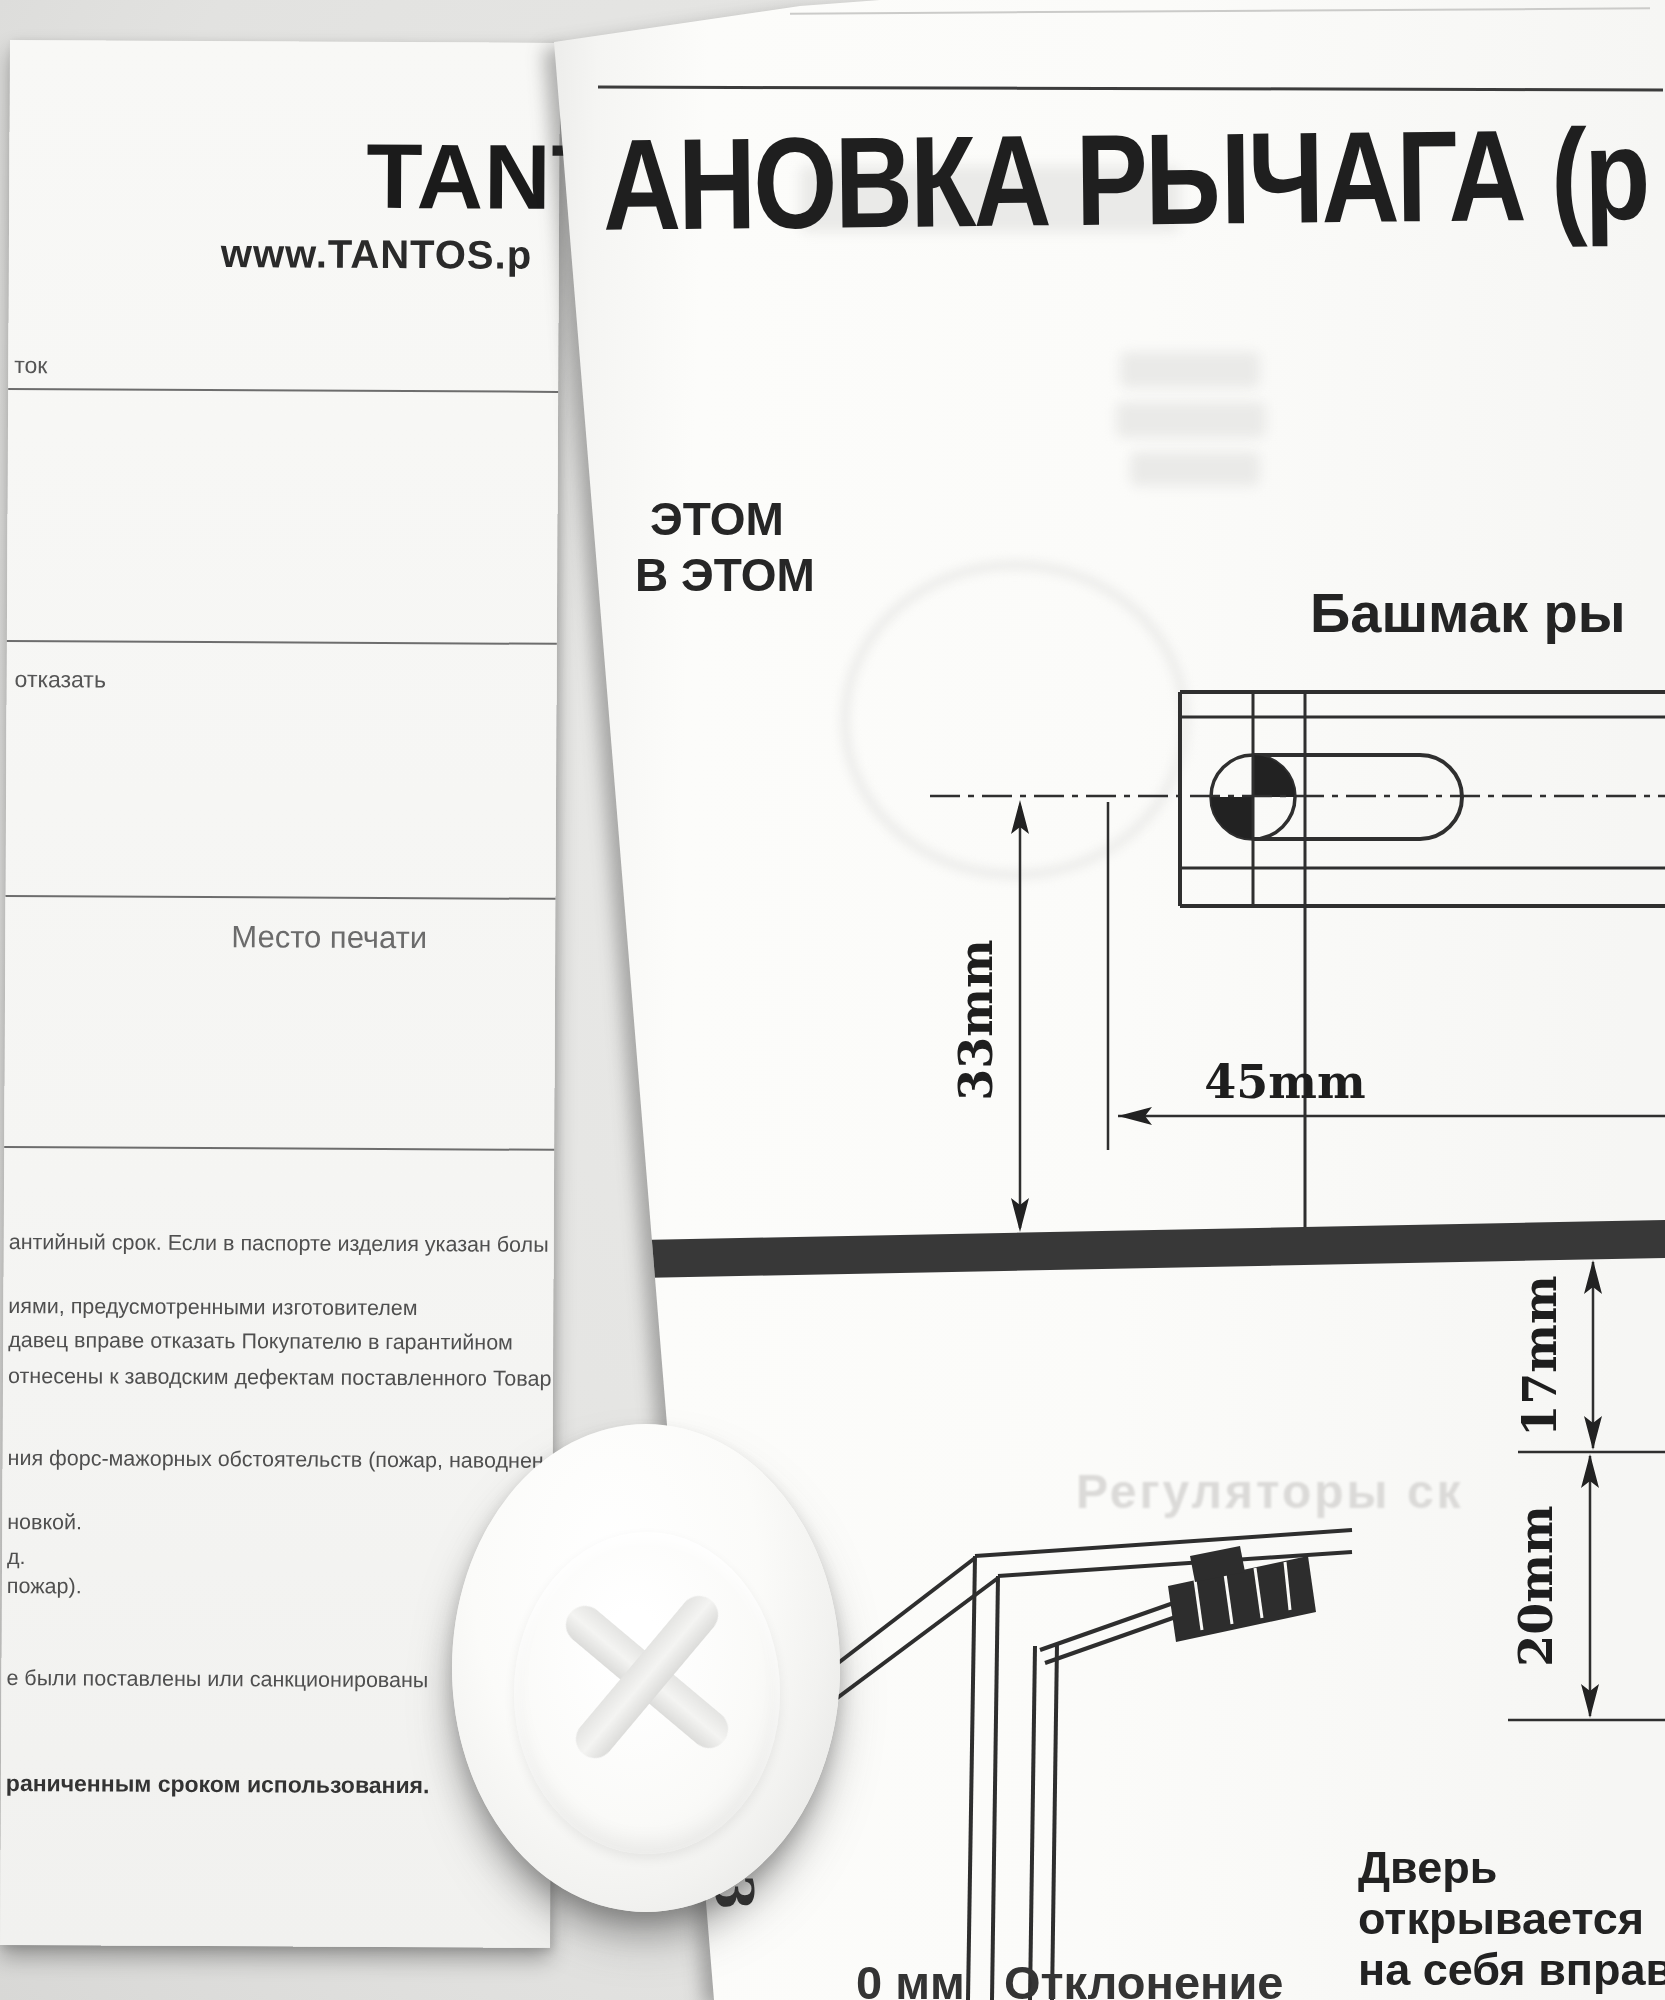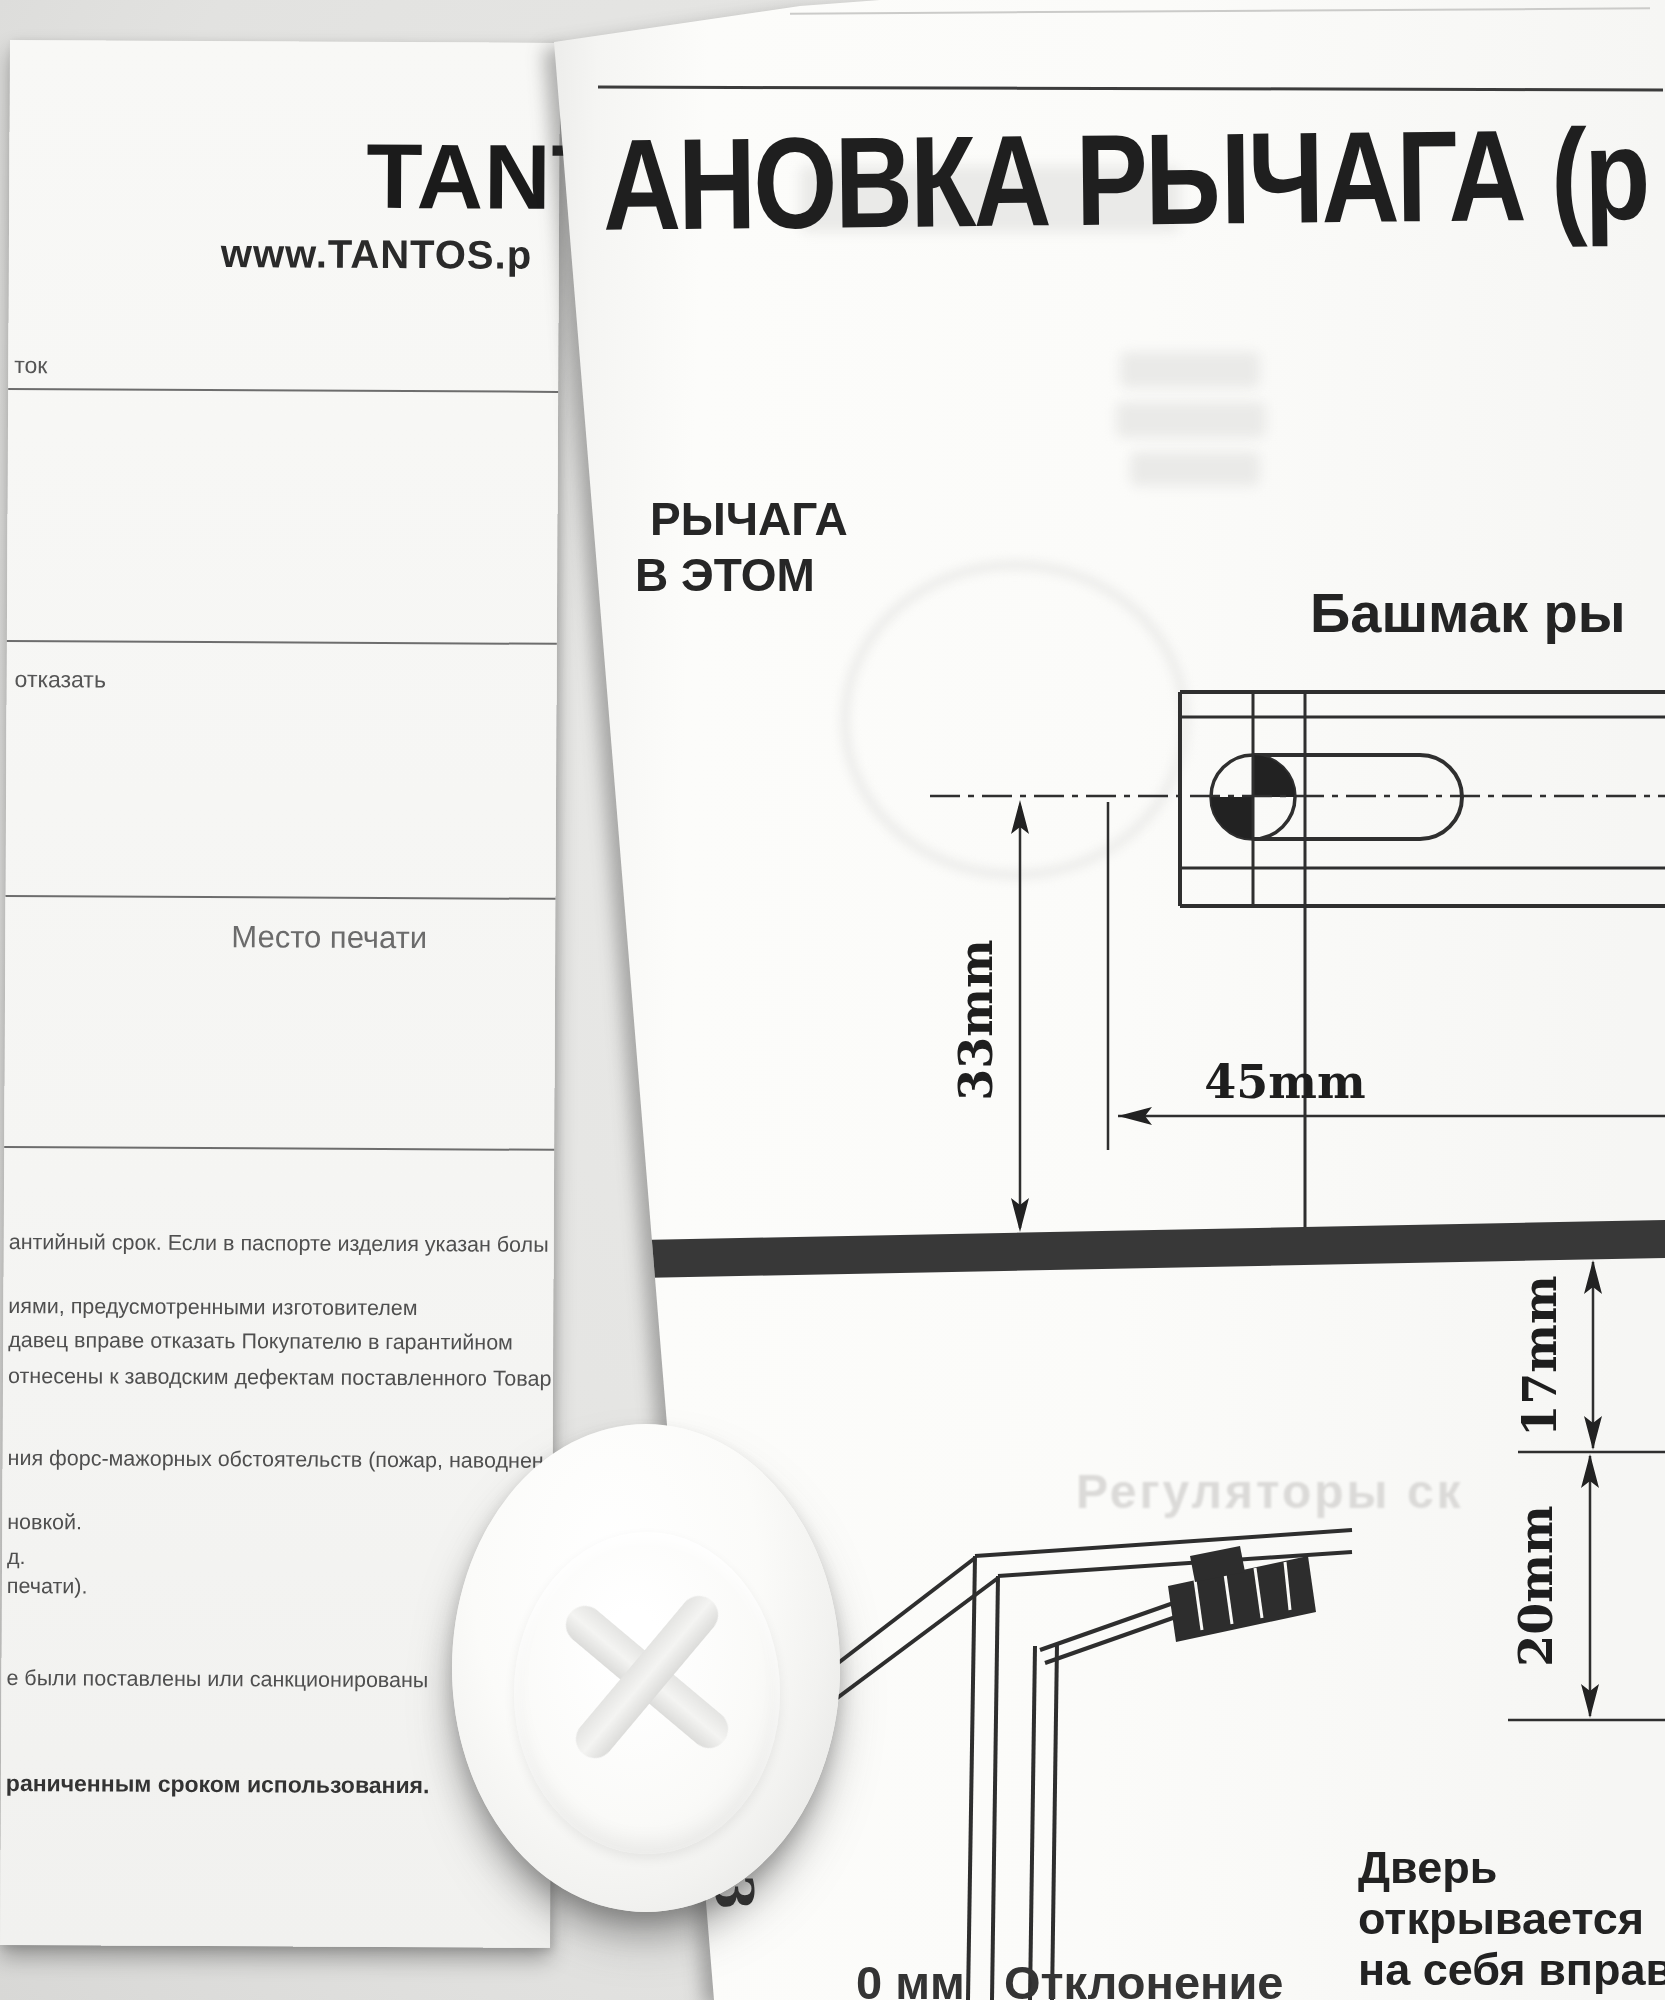--- a/index.html
+++ b/index.html
@@ -94,7 +94,7 @@
   <div class="ghostring"></div>
 
   <div class="rtitle">АНОВКА РЫЧАГА (р</div>
-  <div class="subhead" style="left:110px;top:492px">РЫЧАГА</div>
+  <div class="subhead" style="left:110px;top:492px">ЭТОМ</div>
   <div class="subhead" style="left:95px;top:548px">В ЭТОМ</div>
   <div class="shoe">Башмак ры</div>
 

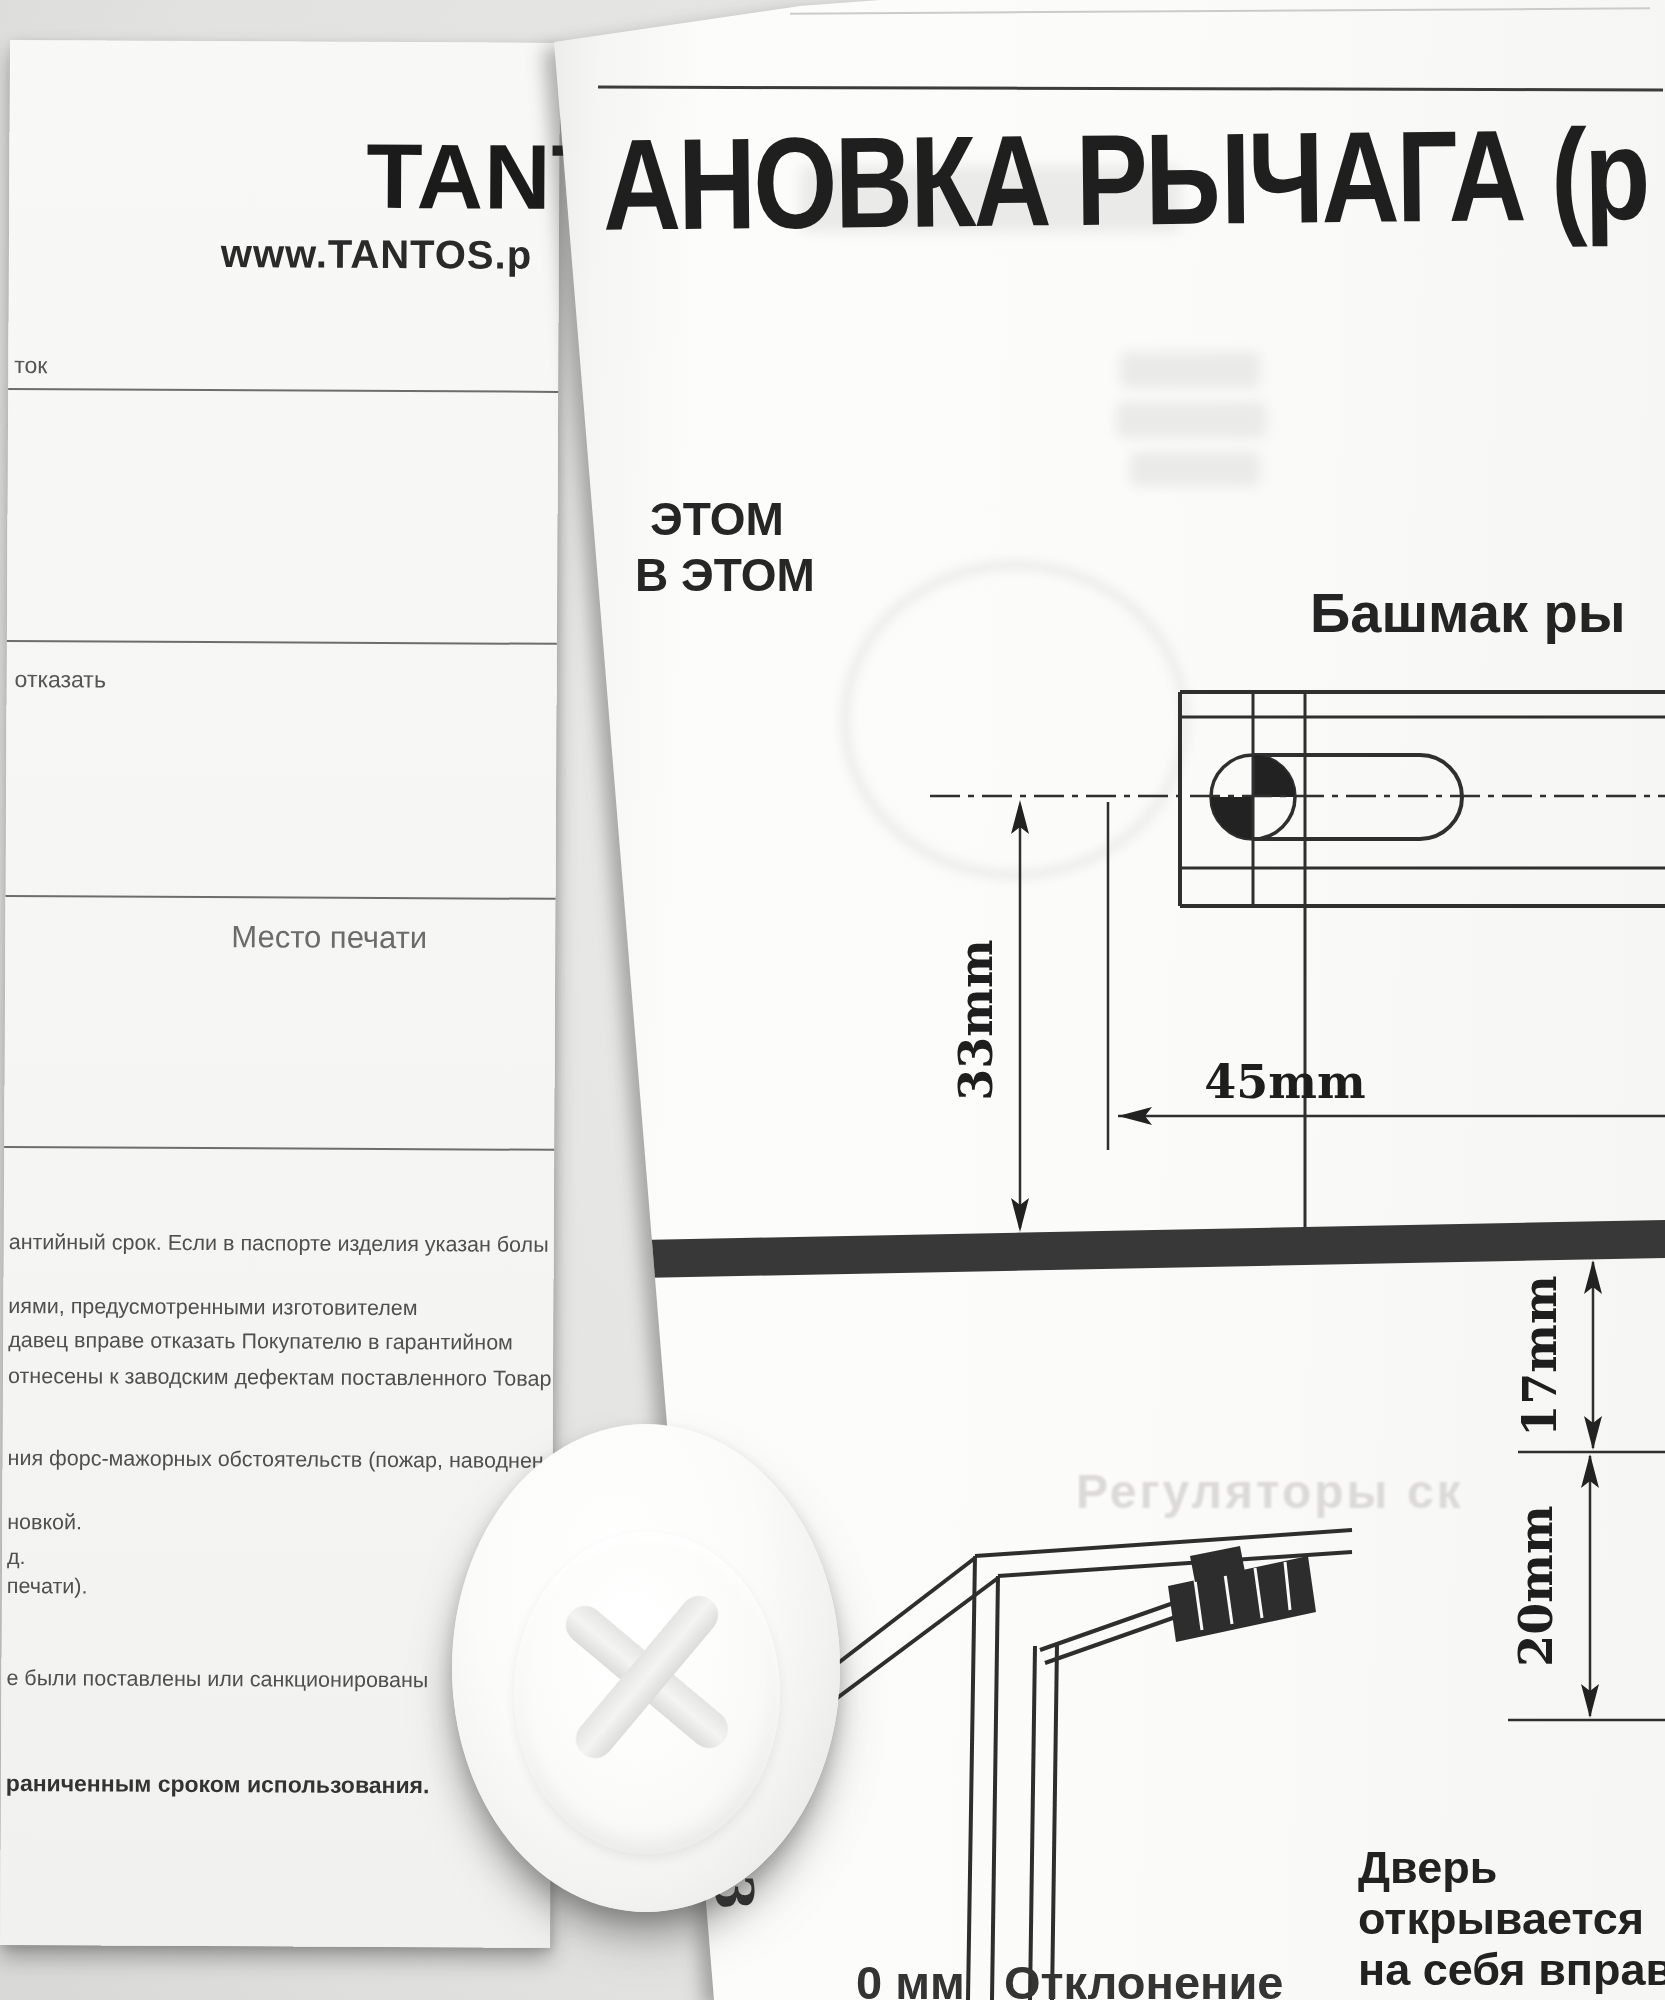--- a/index.html
+++ b/index.html
@@ -76,7 +76,7 @@
   <div class="term" style="top:1406px">ния форс-мажорных обстоятельств (пожар, наводнен</div>
   <div class="term" style="top:1470px">новкой.</div>
   <div class="term" style="top:1505px">д.</div>
-  <div class="term" style="top:1534px">печати).</div>
+  <div class="term" style="top:1534px">пожар).</div>
   <div class="term" style="top:1626px">е были поставлены или санкционированы</div>
   <div class="term bold" style="top:1730px">раниченным сроком использования.</div>
 </div>

